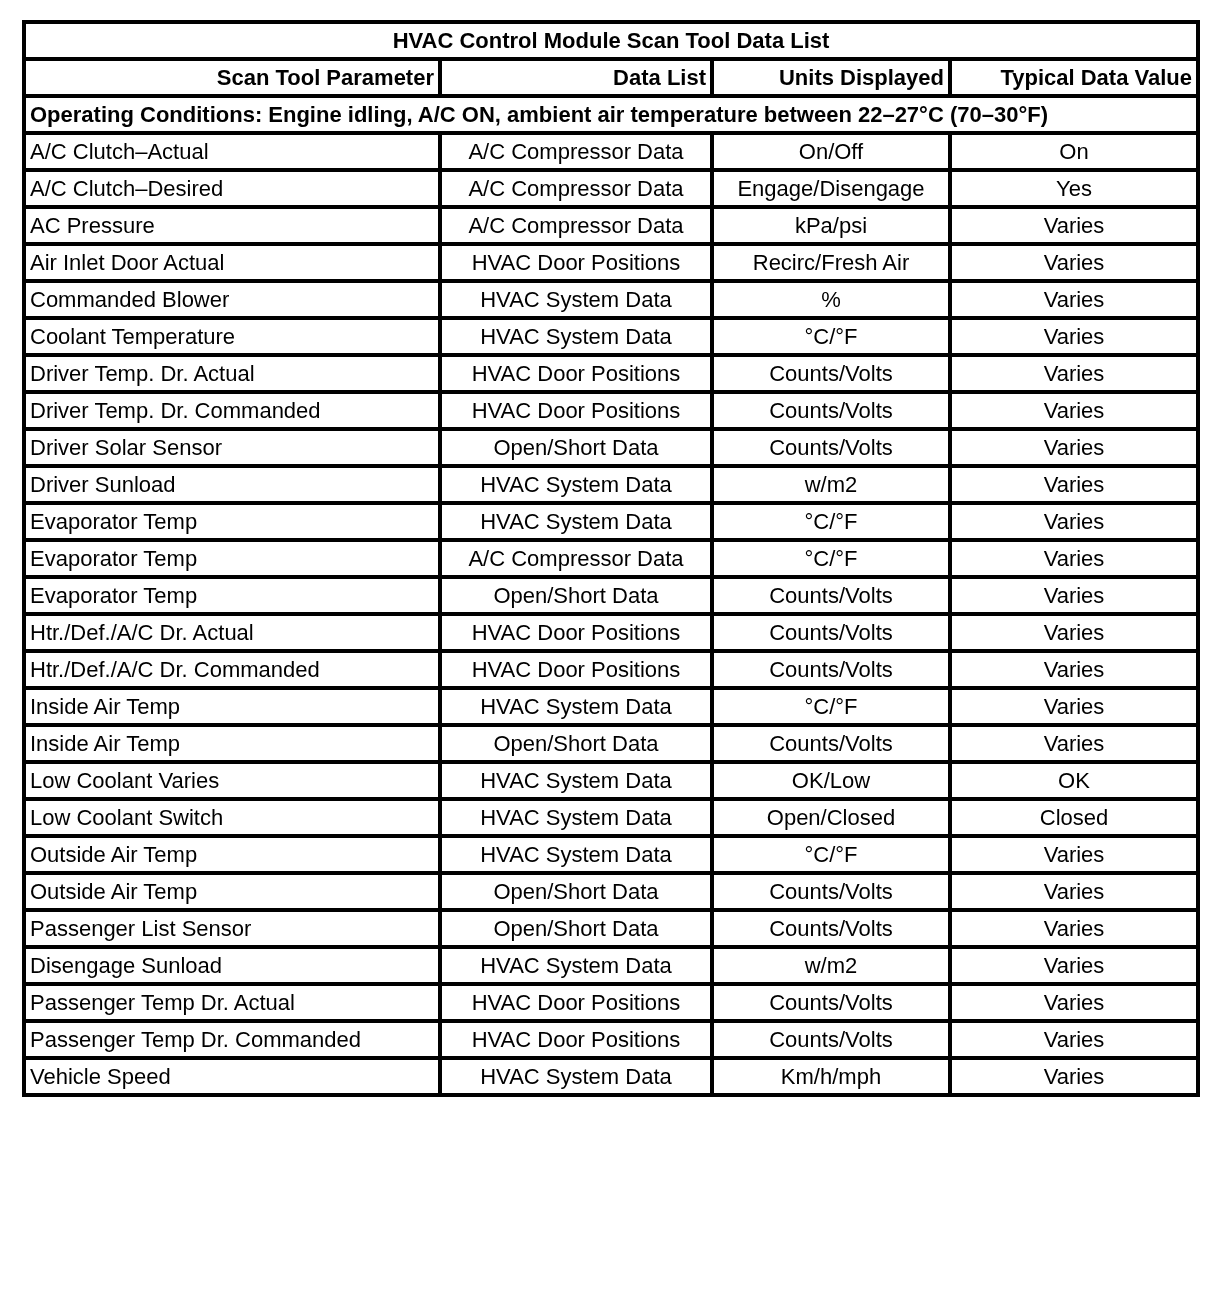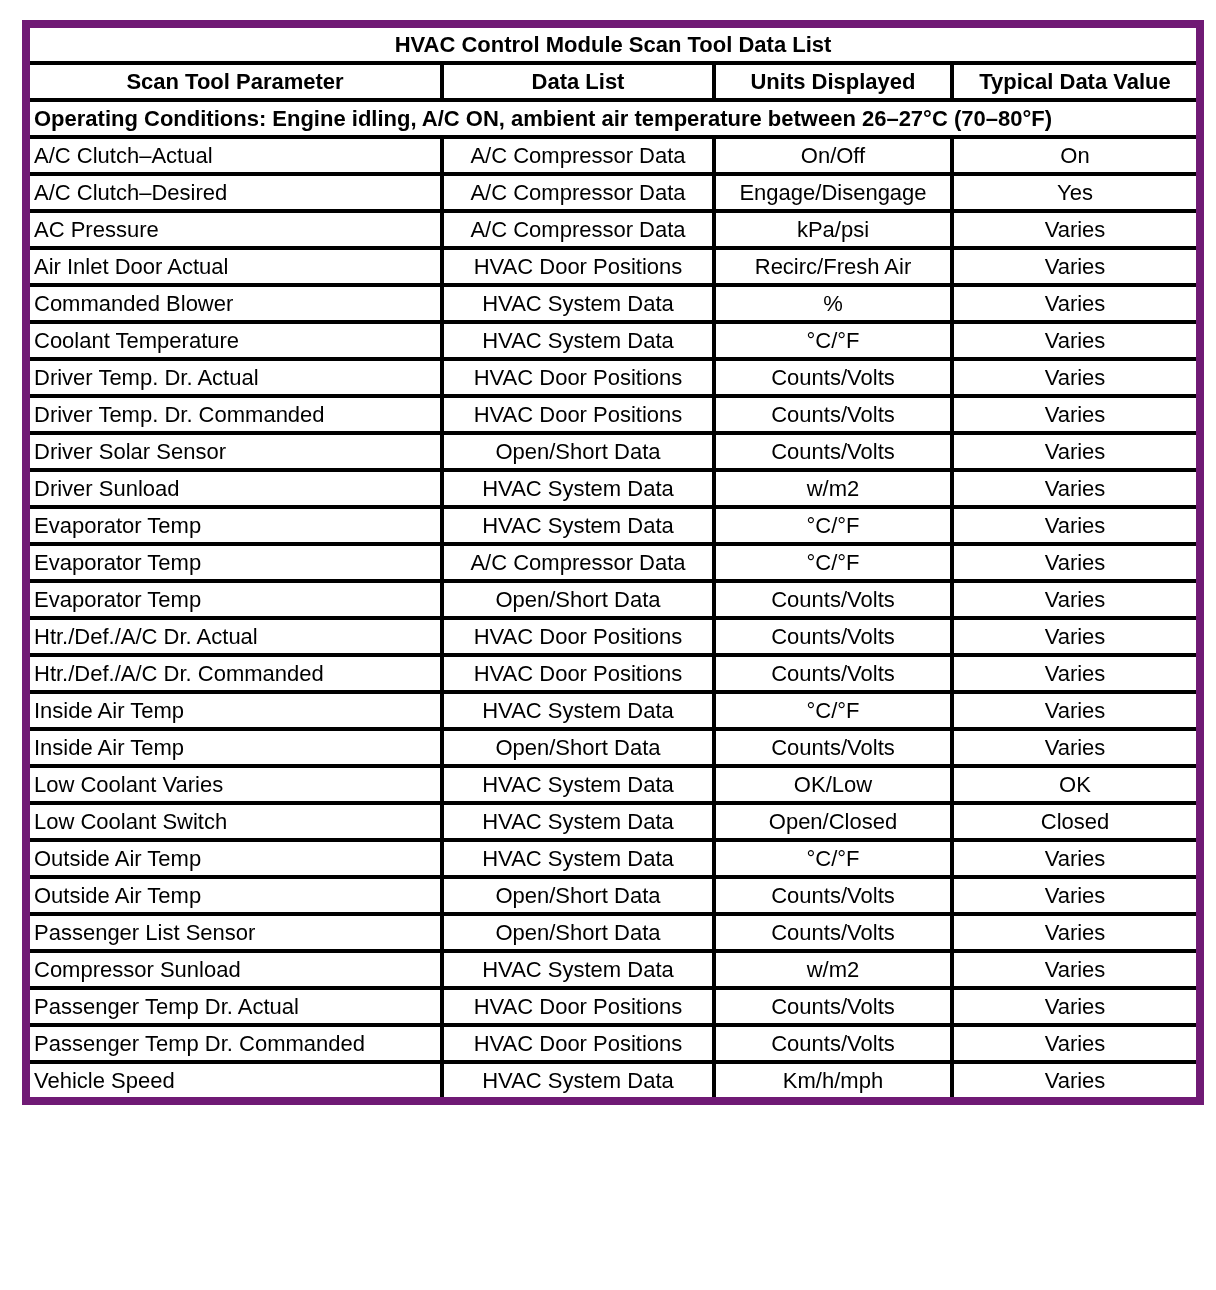--- a/index.html
+++ b/index.html
@@ -21,7 +21,7 @@
       width: 1174px;
       border-collapse: collapse;
       table-layout: fixed;
-      border: 8px solid #701a75;
+      border: 4px solid #701a75;
     }
     table.scan td, table.scan th {
       border: 4px solid #000;

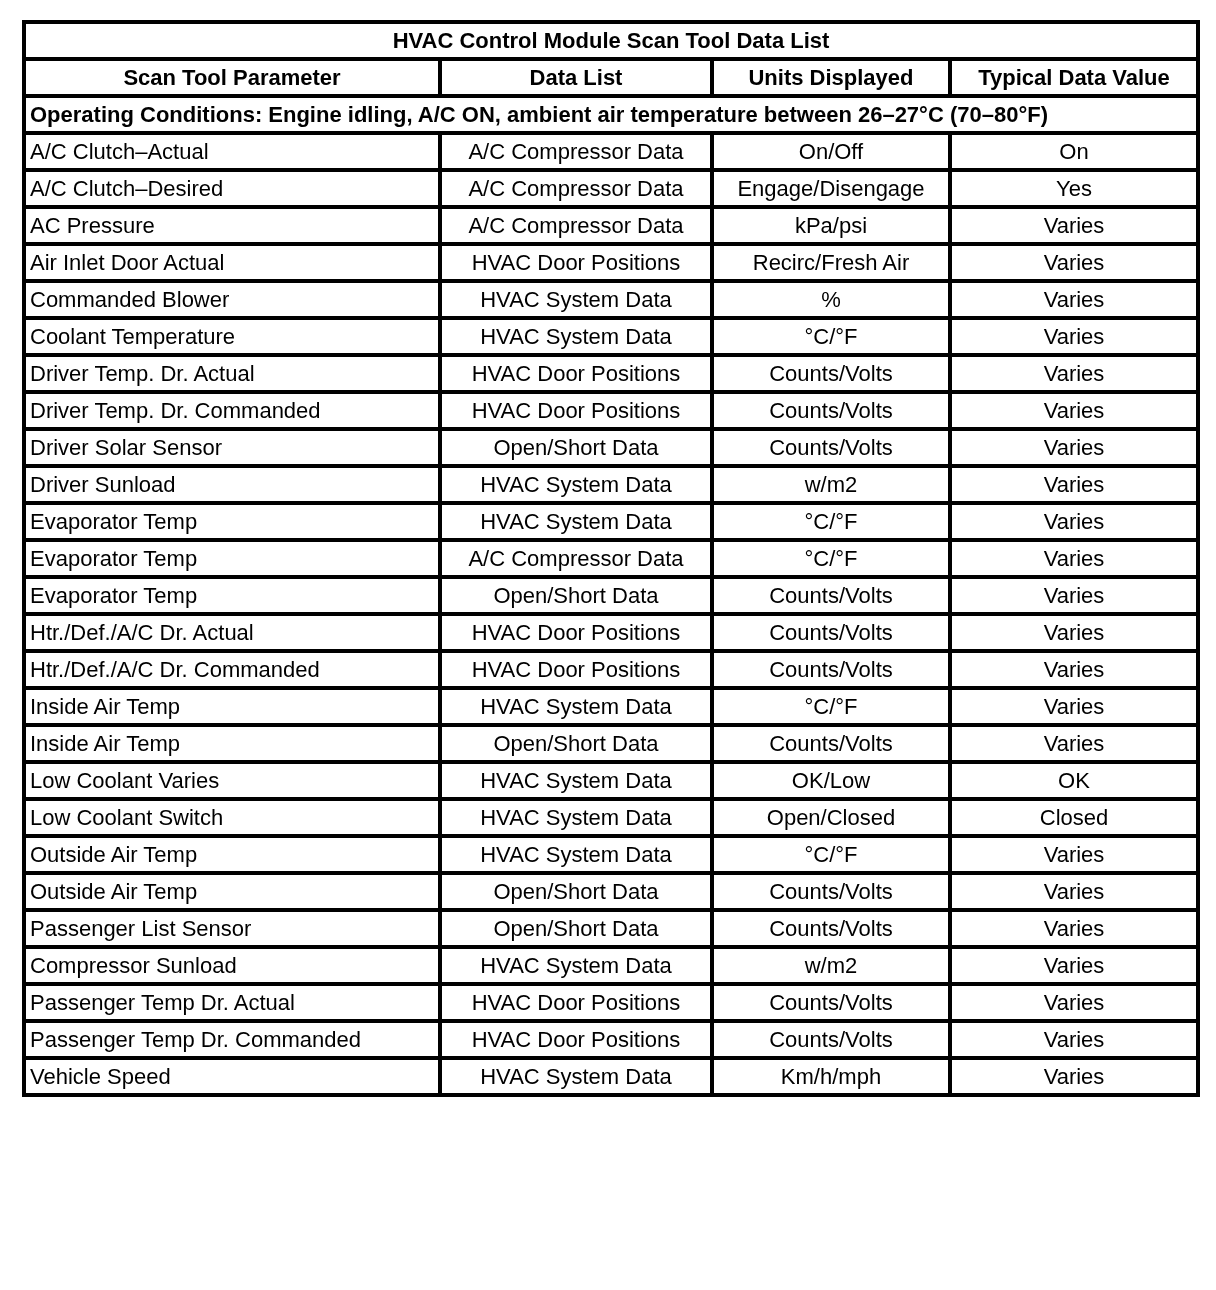--- a/index.html
+++ b/index.html
@@ -37,7 +37,7 @@
       font-weight: bold;
     }
     .head-cell {
-      text-align: center;
+      text-align: right;
       font-weight: bold;
       margin-top: 40px;
     }

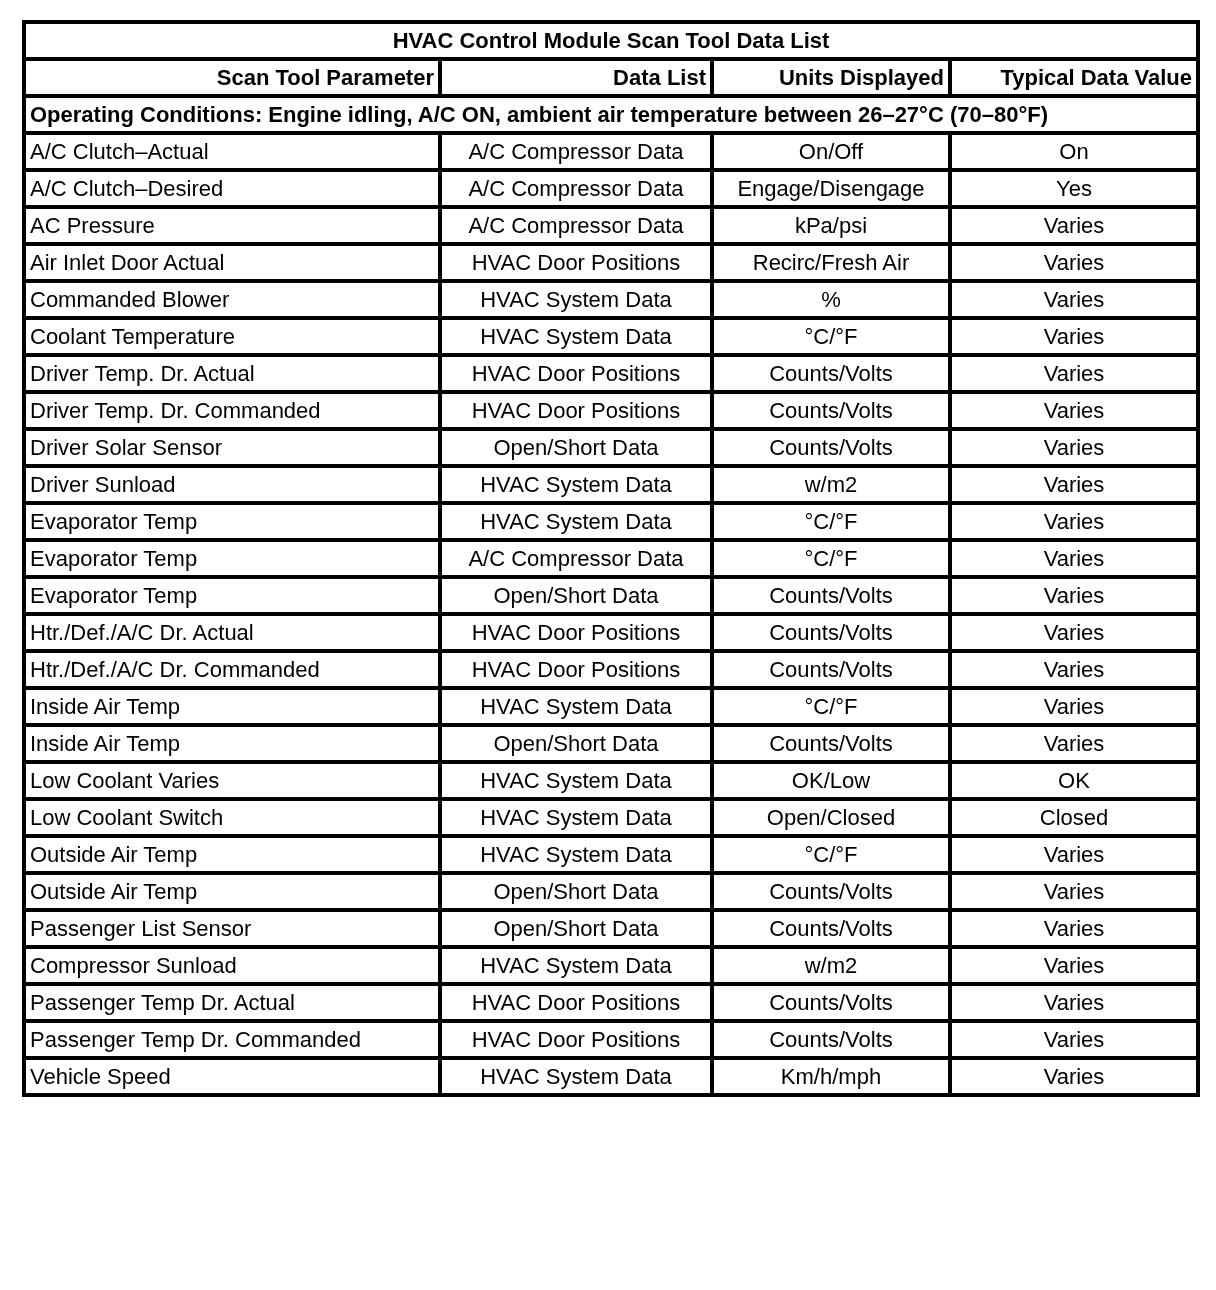--- a/index.html
+++ b/index.html
@@ -73,7 +73,7 @@
       <th class="head-cell">Typical Data Value</th>
     </tr>
     <tr>
-      <td colspan="4" class="cond-cell">Operating Conditions: Engine idling, A/C ON, ambient air temperature between 26–27°C (70–80°F)</td>
+      <td colspan="4" class="cond-cell">Operating Conditions: Engine idling, A/C ON, ambient air temperature between 22–27°C (70–30°F)</td>
     </tr>
   </thead>
   <tbody id="rows">

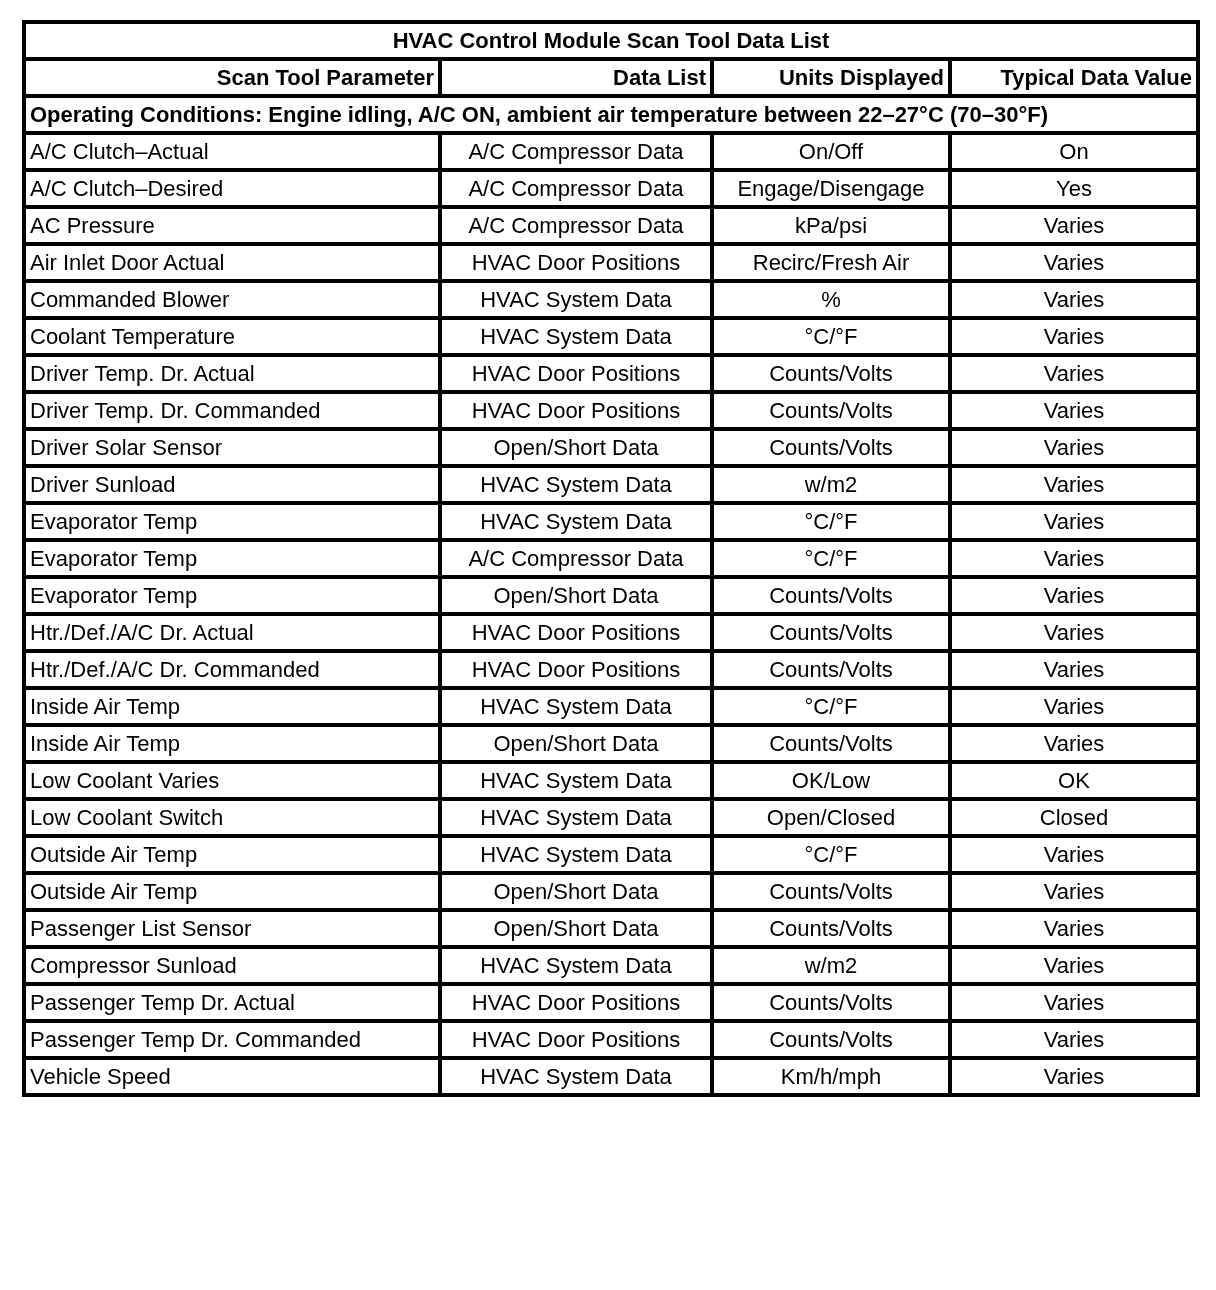--- a/index.html
+++ b/index.html
@@ -210,7 +210,7 @@
     <td class="center-cell">Varies</td>
   </tr>
       <tr>
-    <td class="param-cell">Compressor Sunload</td>
+    <td class="param-cell">Disengage Sunload</td>
     <td class="center-cell">HVAC System Data</td>
     <td class="center-cell">w/m2</td>
     <td class="center-cell">Varies</td>

